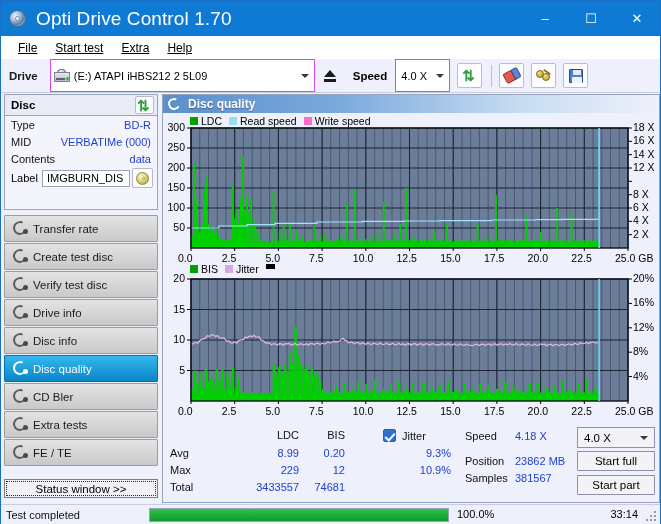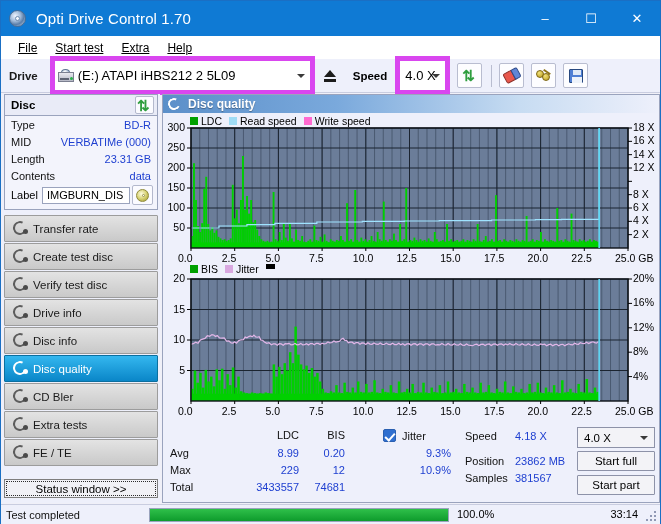--- a/index.html
+++ b/index.html
@@ -22,7 +22,7 @@
       border:1px solid #4a6d94;box-sizing:border-box;}
   .tb-icon .hub{position:absolute;left:7px;top:7px;width:5px;height:5px;border-radius:50%;
       background:#f3f7fd;border:1px solid #6d8cb0;box-sizing:border-box;}
-  .tb-title{color:#fff;font-size:15px;letter-spacing:.1px;}
+  .tb-title{color:#fff;font-size:19px;letter-spacing:.1px;}
   .tb-btns{margin-left:auto;display:flex;height:35px;}
   .tb-btn{width:46px;height:35px;display:flex;align-items:center;justify-content:center;
      color:#fff;font-size:13px;}

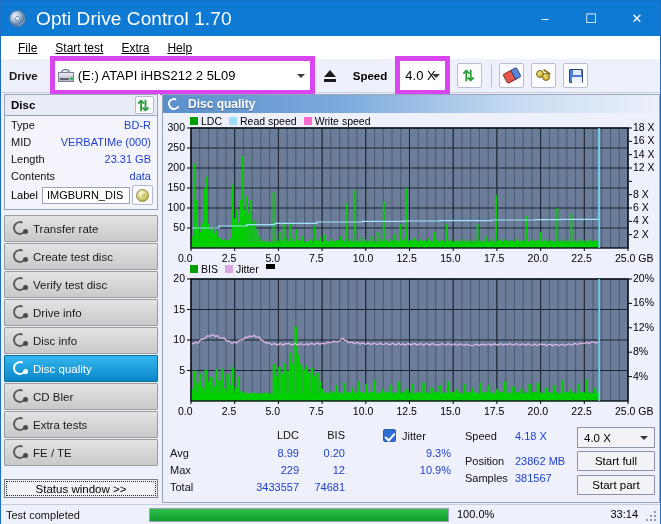--- a/index.html
+++ b/index.html
@@ -38,8 +38,8 @@
     background:#eef0fb;display:flex;align-items:center;border-bottom:1px solid #c9cde0;
     box-sizing:border-box;}
   .tool-label{font-size:11.5px;font-weight:bold;color:#1a1a1a;margin-left:8px;}
-  .combo{height:39px;background:#fff;border:5px solid #d946ef;display:flex;align-items:center;
-     box-sizing:border-box;font-size:13px;position:relative;}
+  .combo{height:33px;background:#fff;border:1px solid #d946ef;display:flex;align-items:center;
+     box-sizing:border-box;font-size:11px;position:relative;}
   .combo .arrow{position:absolute;right:5px;top:50%;transform:translateY(-50%);
      width:0;height:0;border-left:4px solid transparent;border-right:4px solid transparent;
      border-top:4px solid #3a3a3a;}

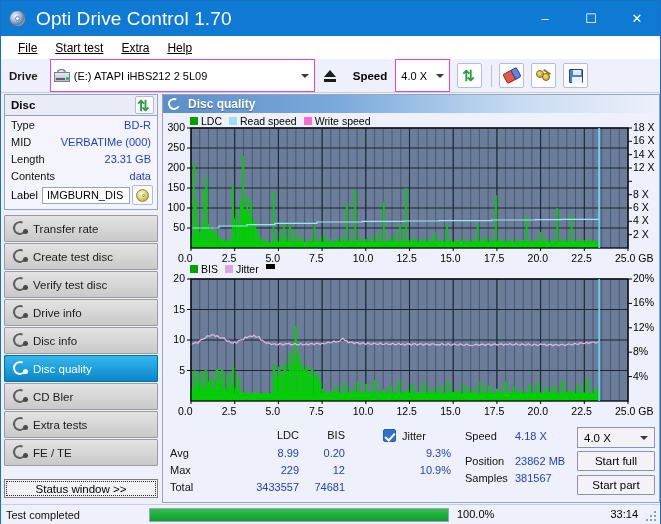--- a/index.html
+++ b/index.html
@@ -252,10 +252,6 @@
       <div class="disc-row">
         <span class="k">MID</span>
         <span class="v">VERBATIMe (000)</span>
-      </div>
-      <div class="disc-row">
-        <span class="k">Length</span>
-        <span class="v">23.31 GB</span>
       </div>
       <div class="disc-row">
         <span class="k">Contents</span>

